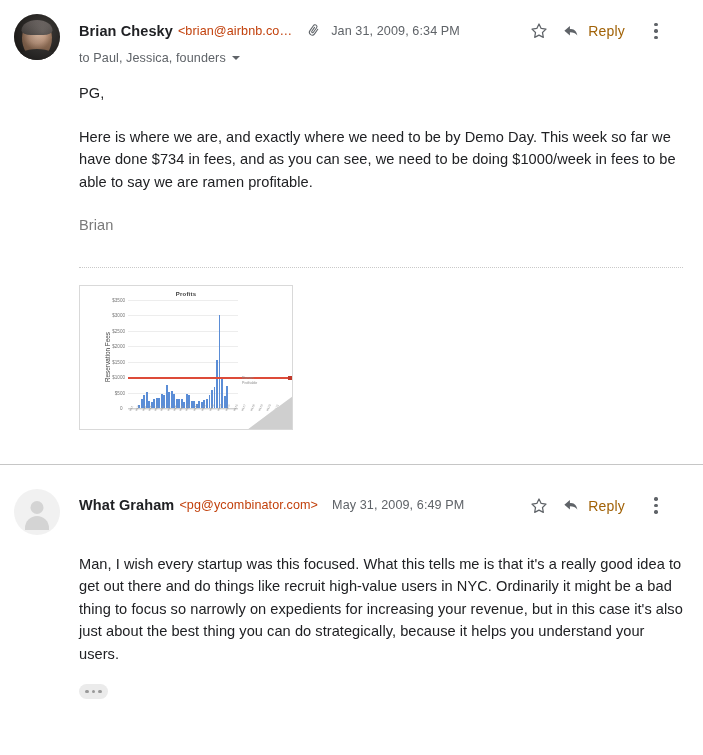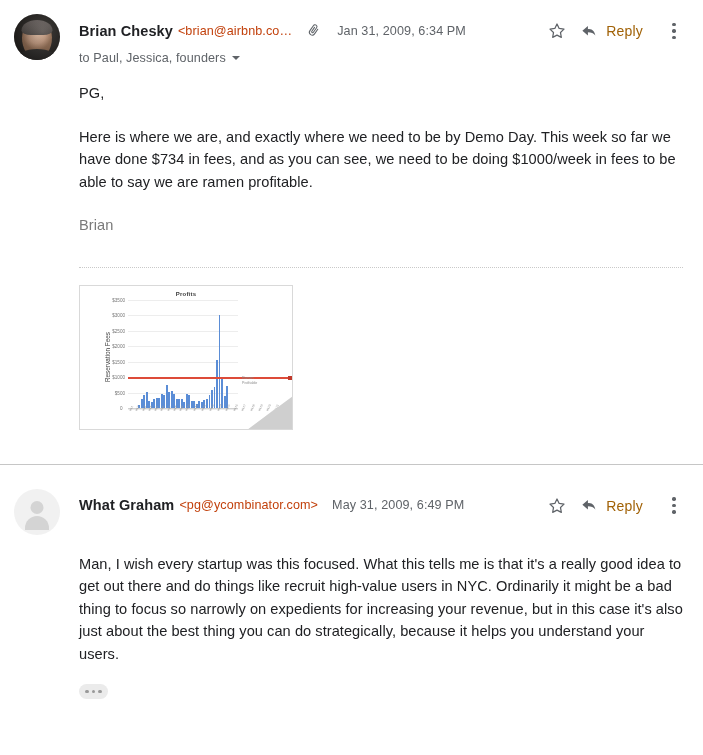--- a/index.html
+++ b/index.html
@@ -15,7 +15,7 @@
   
   .message { position: relative; padding: 0; }
 
-  .msg-head { display: flex; align-items: flex-start; padding: 12px 12px 0 14px; }
+  .msg-head { display: flex; align-items: flex-start; padding: 12px 30px 0 14px; }
 
   .avatar {
     width: 46px; height: 46px; border-radius: 50%;

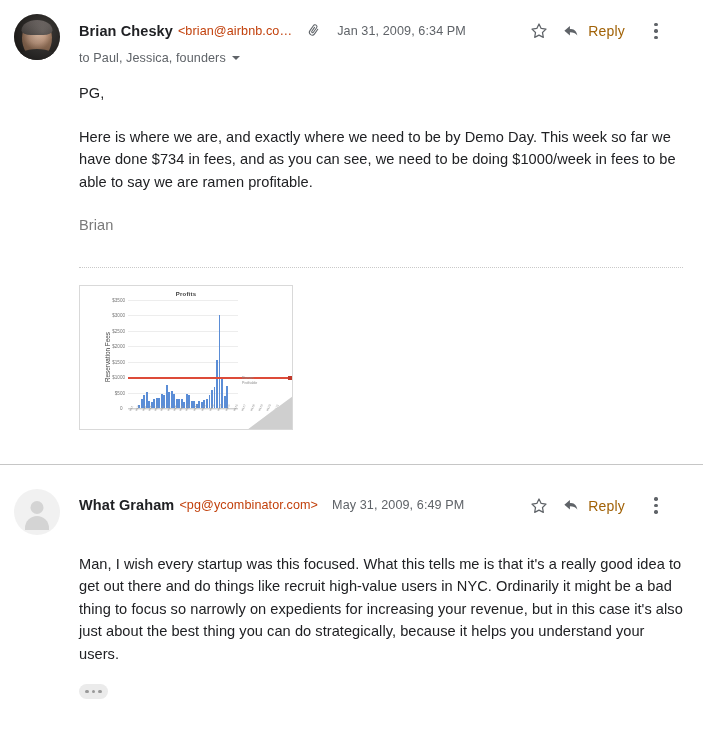--- a/index.html
+++ b/index.html
@@ -62,7 +62,7 @@
   .sender-email { font-size: 12.6px; color: #c2410c; margin-left: 5px; letter-spacing: .1px; }
 
   .clip-icon { margin-left: 14px; flex: 0 0 auto; display: flex; align-items: center; }
-  .msg-date { font-size: 12.6px; color: #5f6368; margin-left: 16px; letter-spacing: .1px; }
+  .msg-date { font-size: 12.6px; color: #5f6368; margin-left: 10px; letter-spacing: .1px; }
 
   .head-actions { display: flex; align-items: center; gap: 0; margin-left: auto; padding-top: 1px; }
   .icon-btn {

